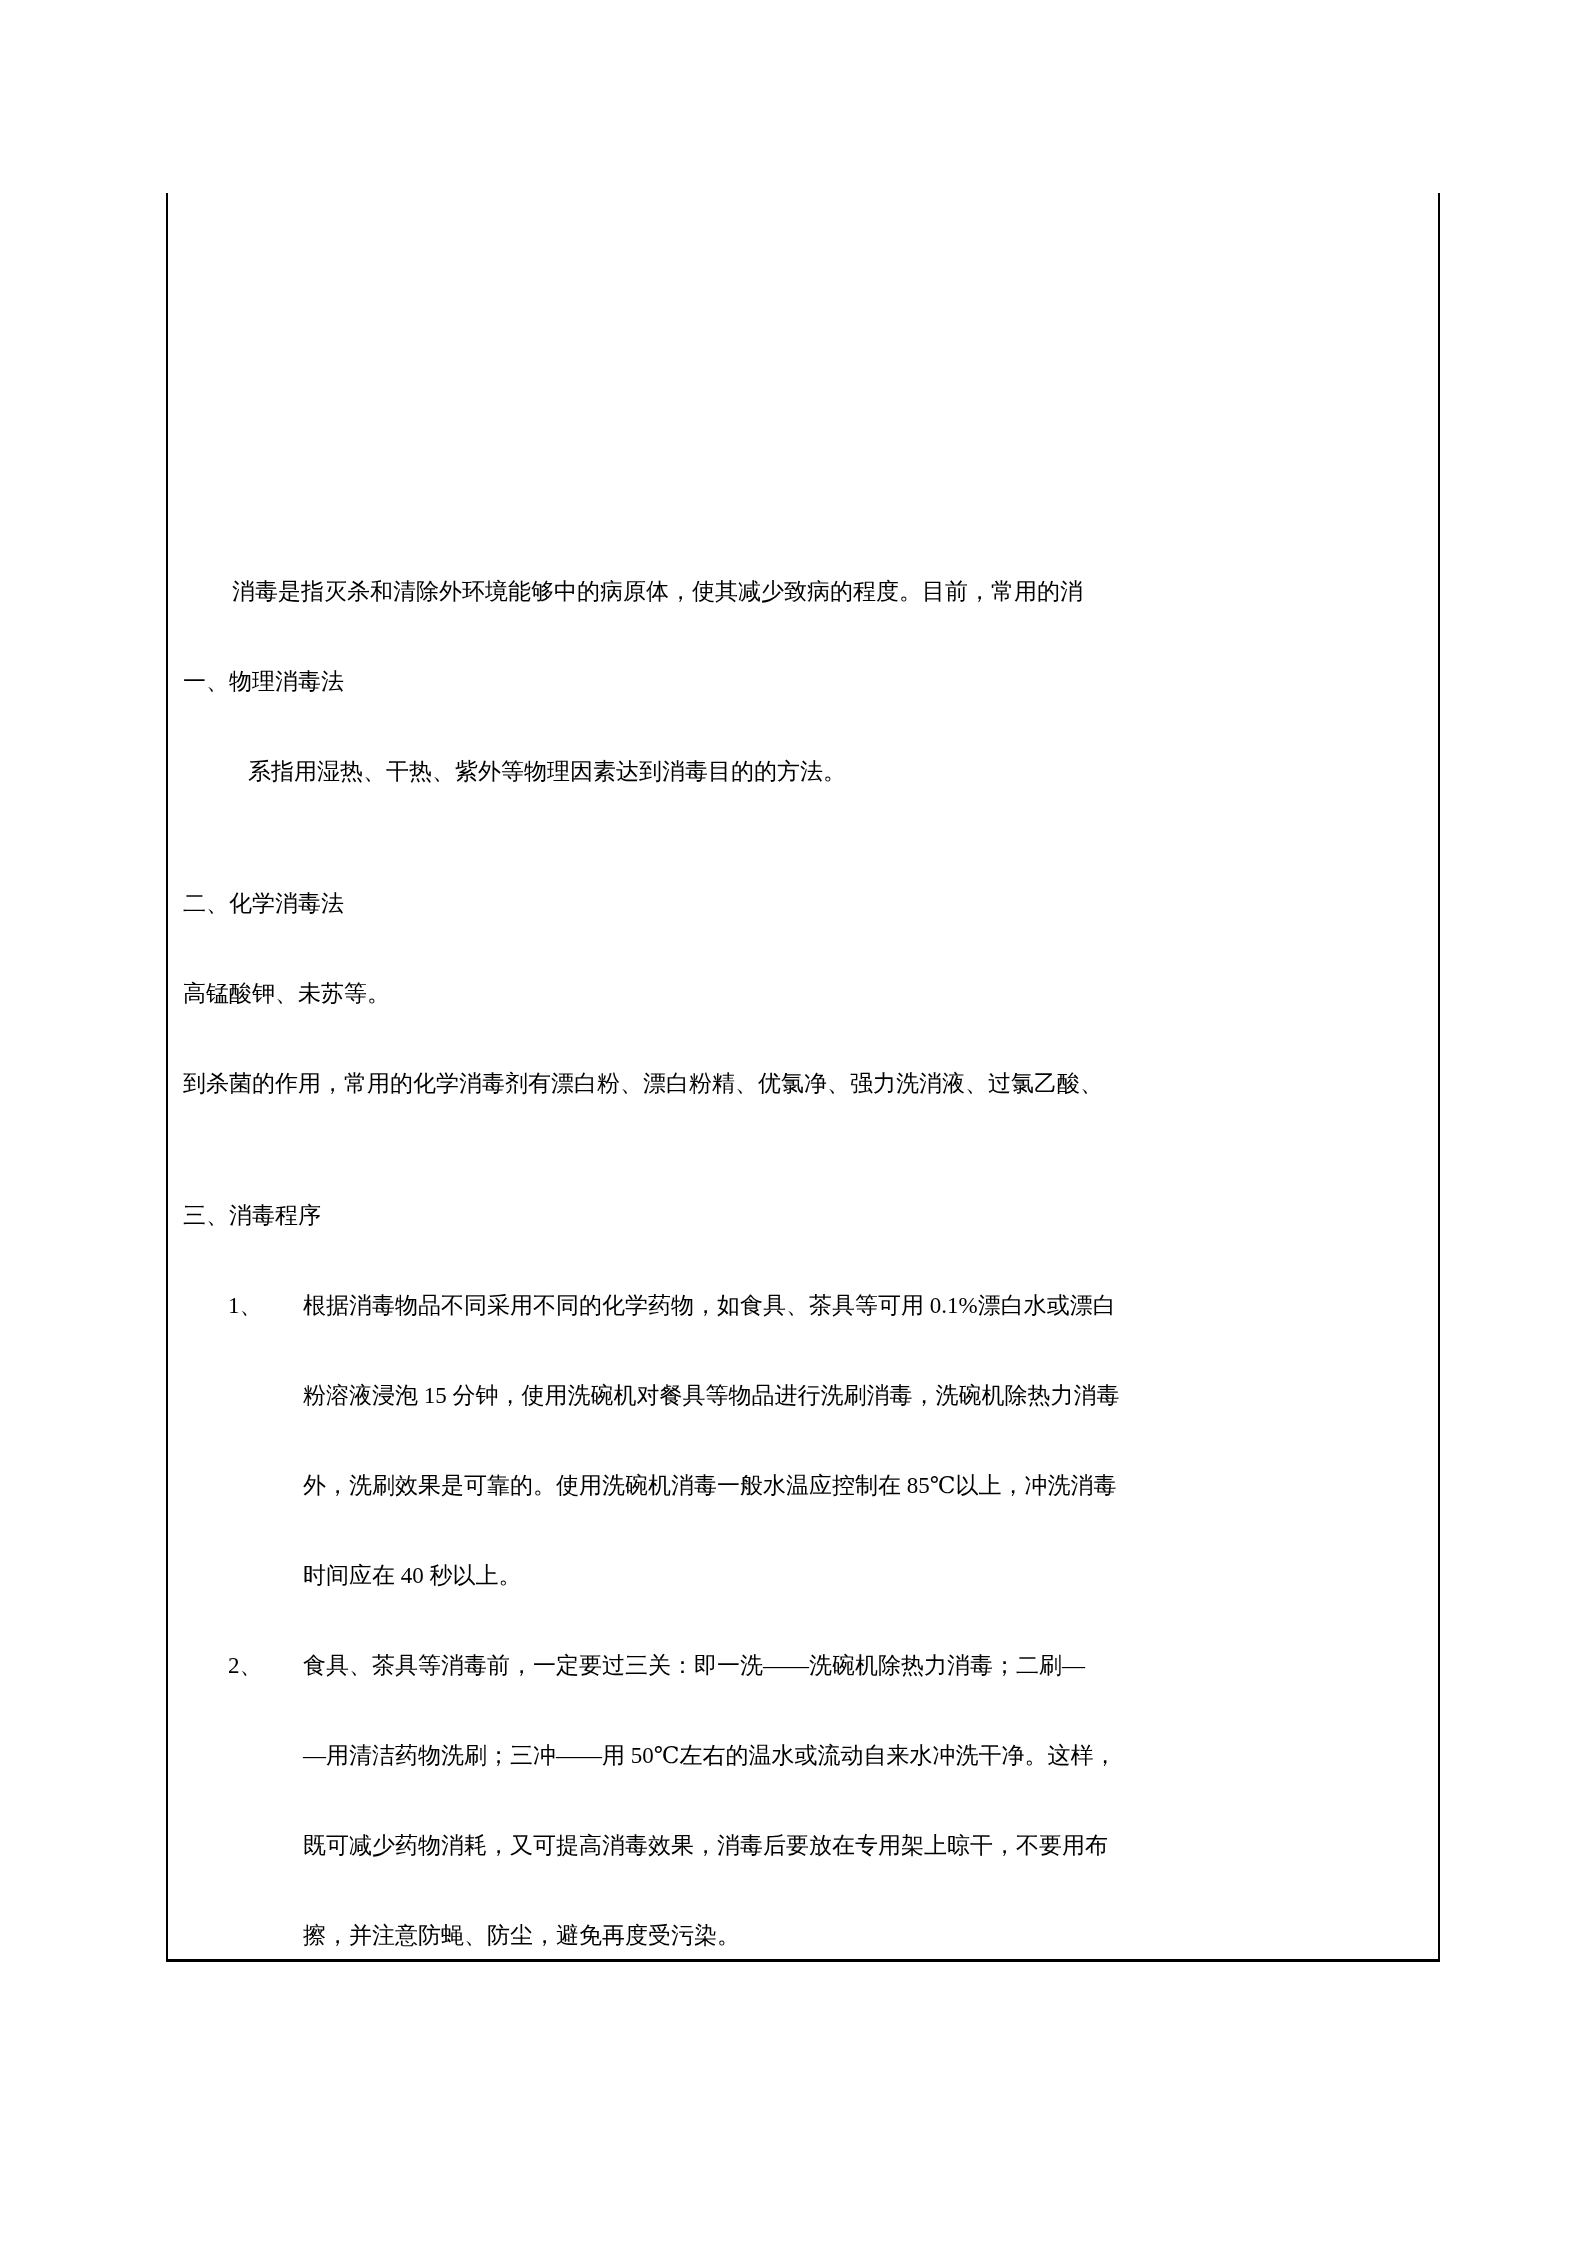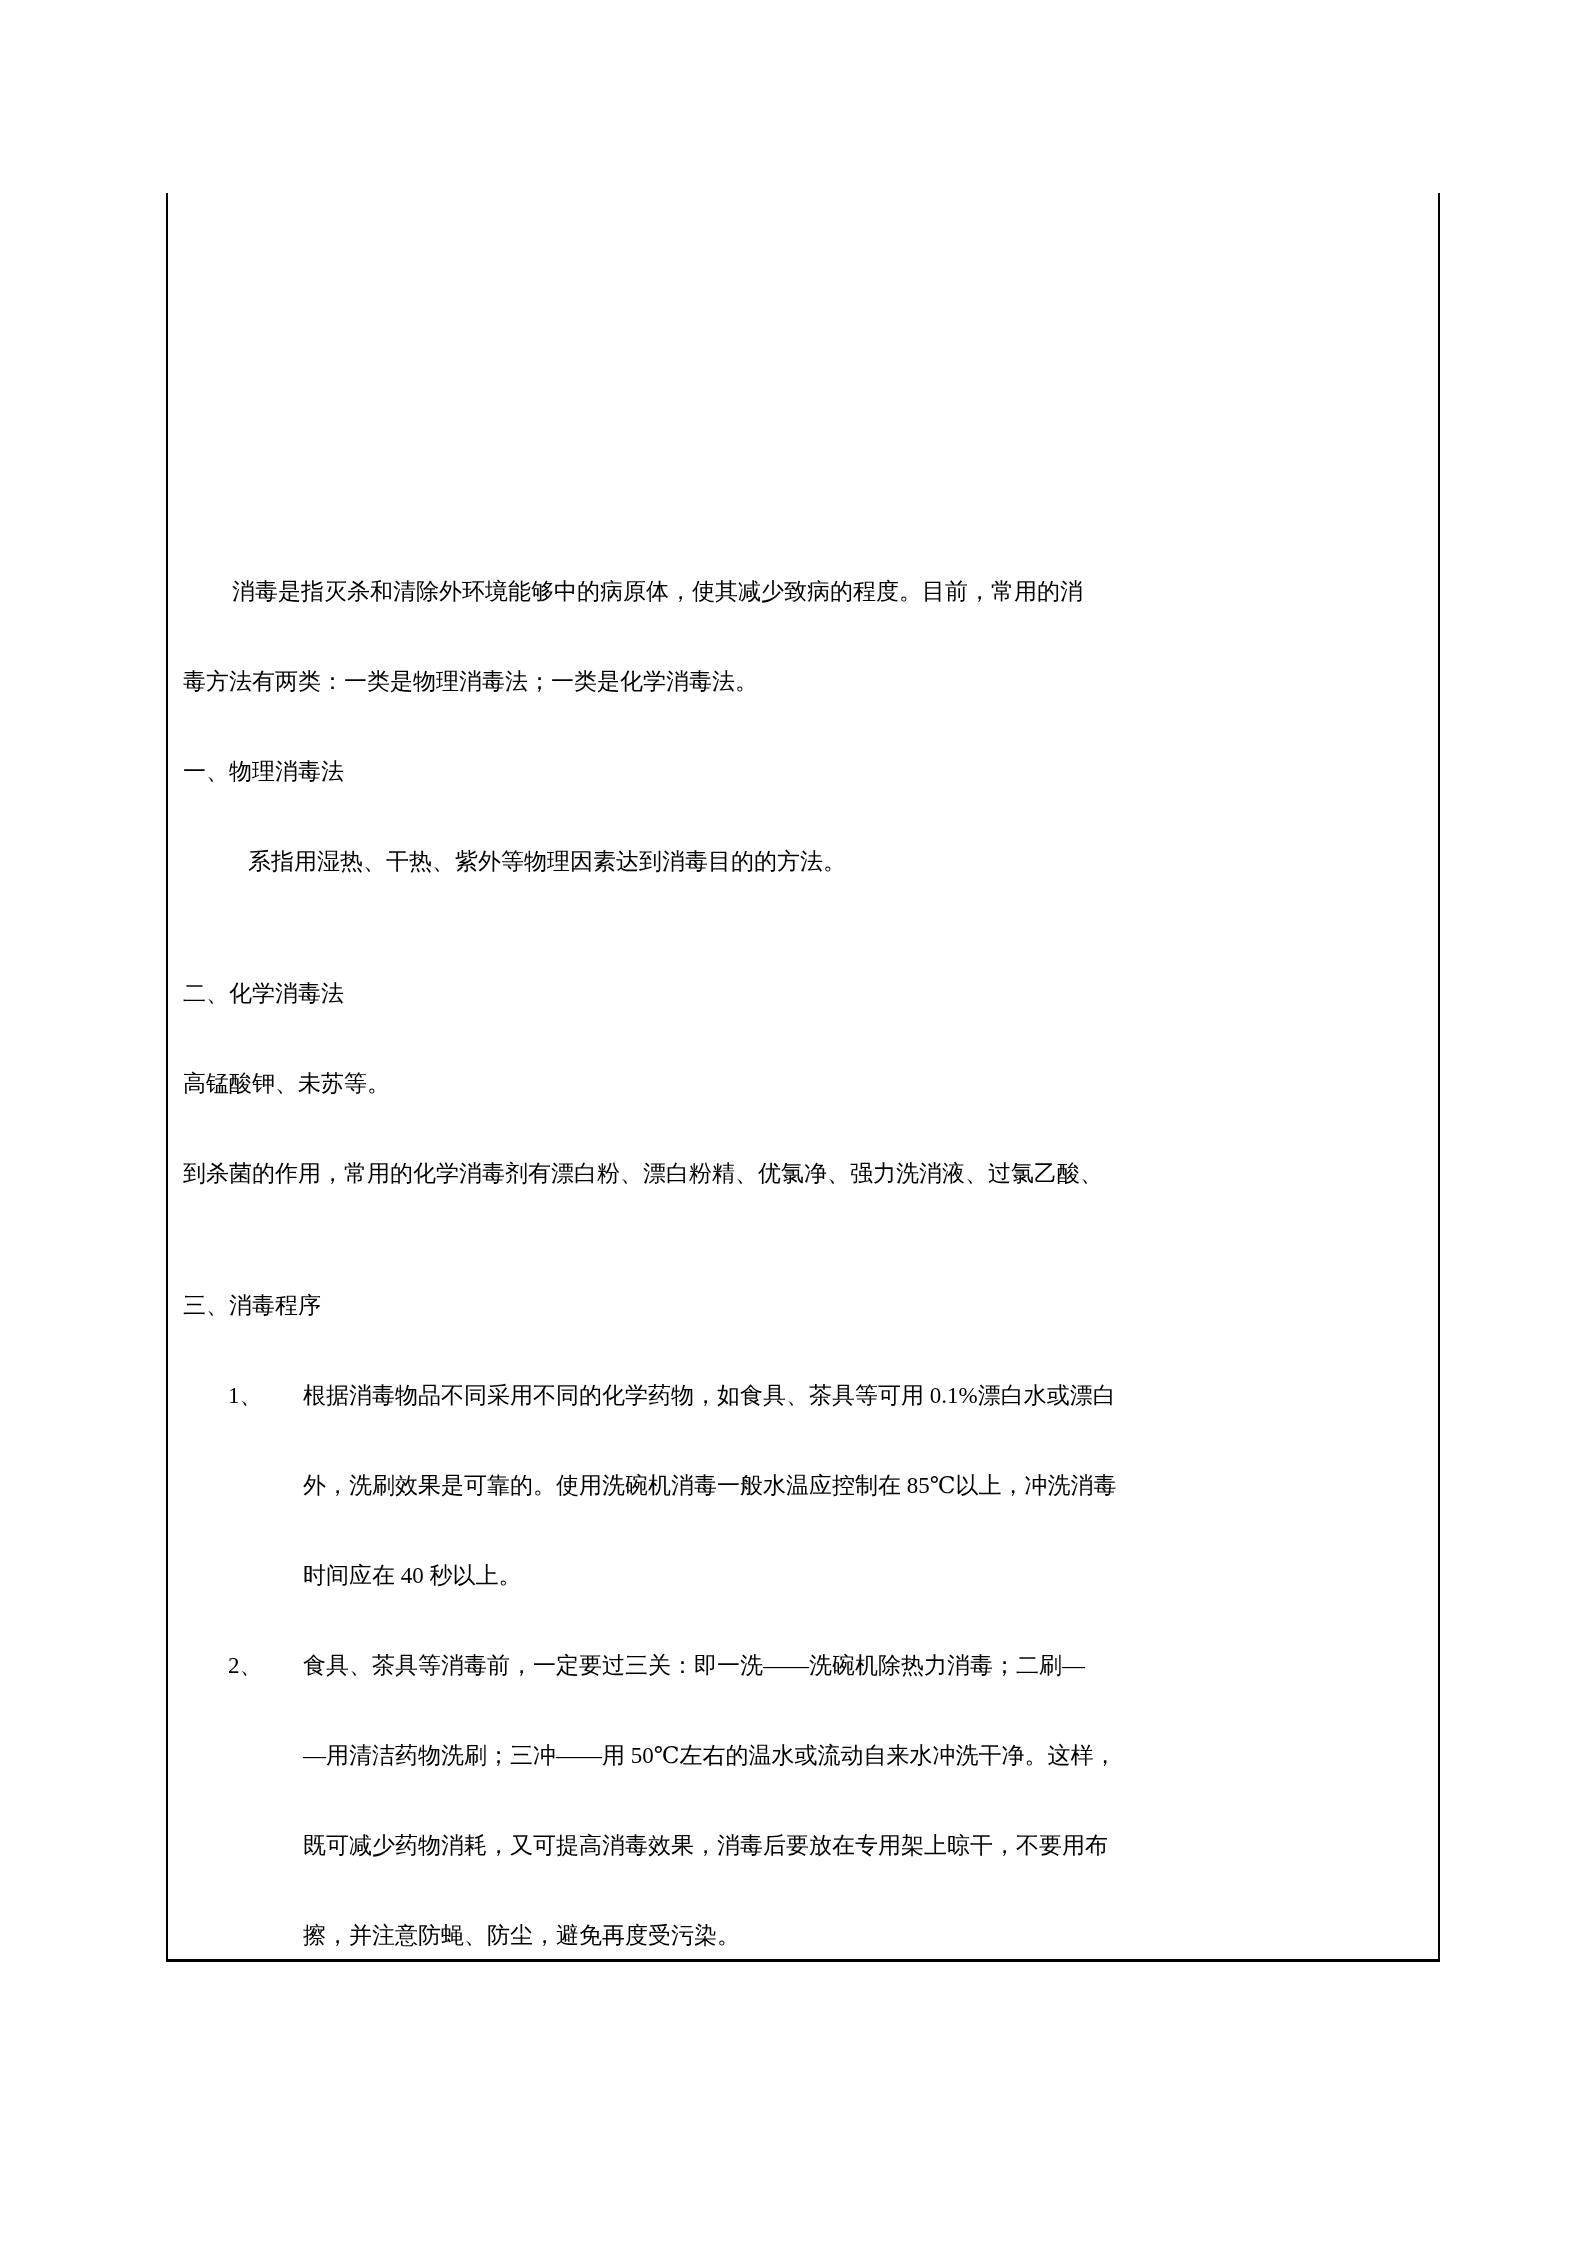--- a/index.html
+++ b/index.html
@@ -81,7 +81,6 @@
     <div class="spacer-top"></div>
 
     <div class="line indent-intro">消毒是指灭杀和清除外环境能够中的病原体，使其减少致病的程度。目前，常用的消</div>
-    <div class="line">毒方法有两类：一类是物理消毒法；一类是化学消毒法。</div>
 
     <div class="line">一、物理消毒法</div>
     <div class="line indent-body">系指用湿热、干热、紫外等物理因素达到消毒目的的方法。</div>

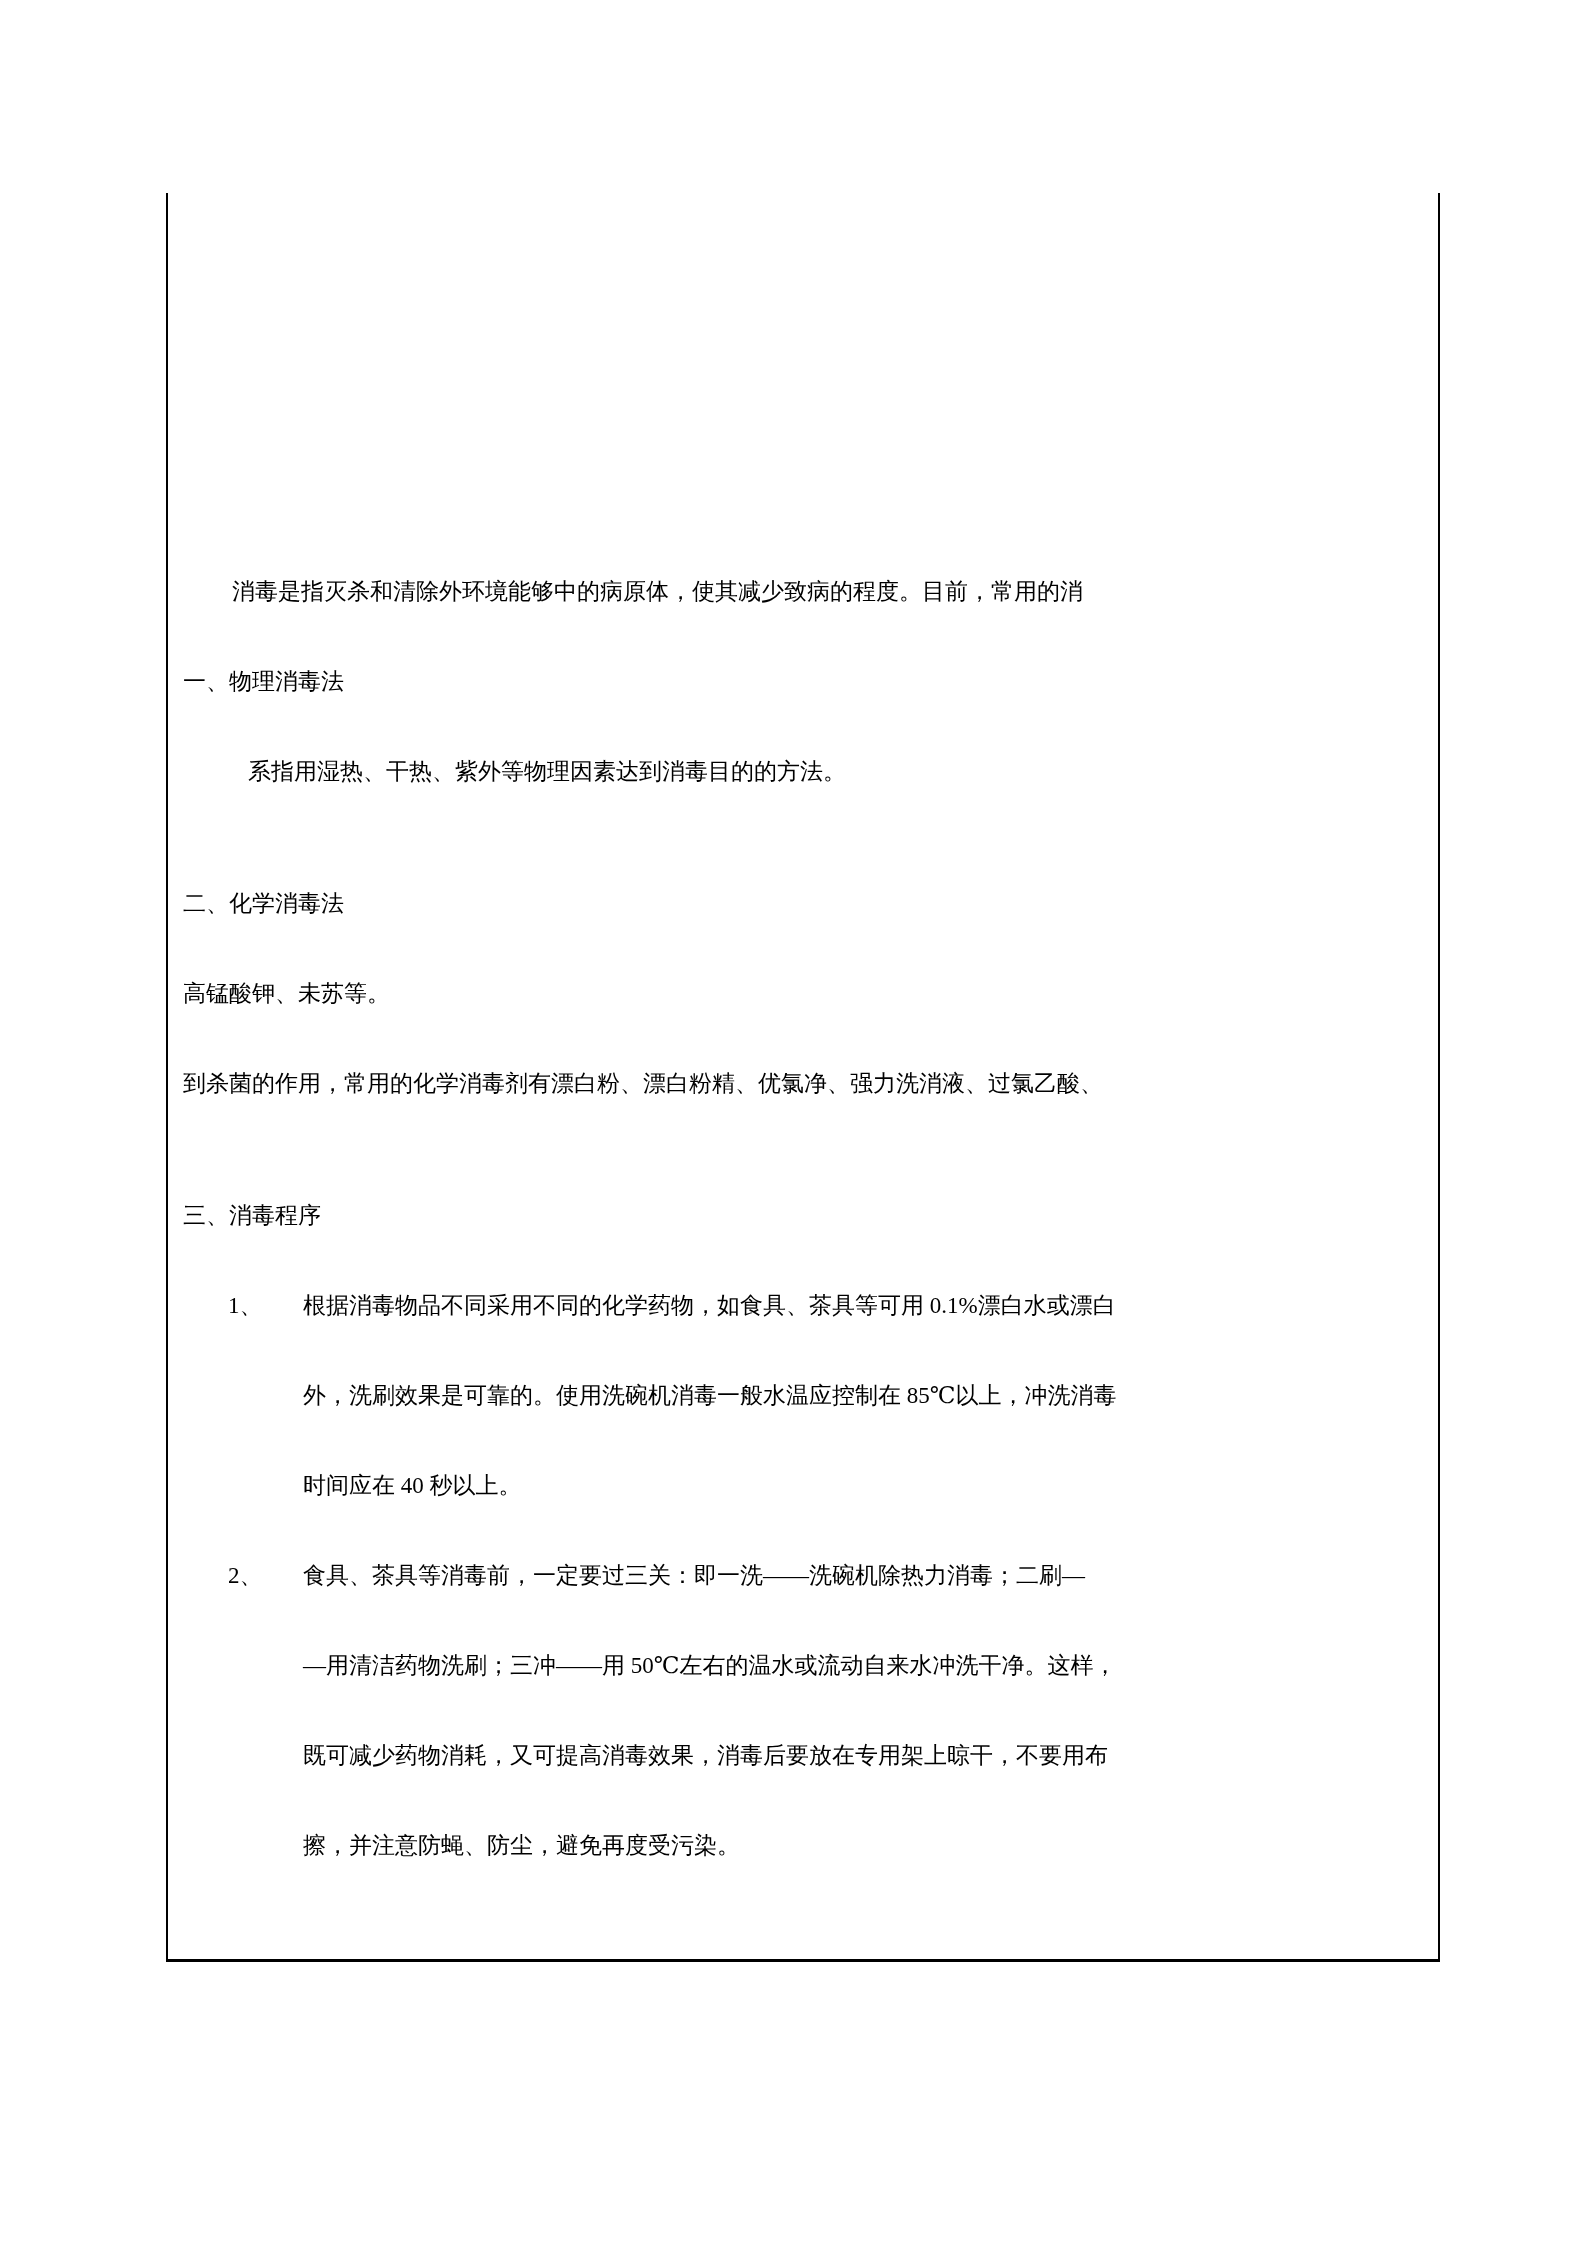--- a/index.html
+++ b/index.html
@@ -99,6 +99,7 @@
       <span class="list-num">1、</span>
       <span>根据消毒物品不同采用不同的化学药物，如食具、茶具等可用 0.1%漂白水或漂白</span>
     </div>
+    <div class="line list-line">粉溶液浸泡 15 分钟，使用洗碗机对餐具等物品进行洗刷消毒，洗碗机除热力消毒</div>
     <div class="line list-line">外，洗刷效果是可靠的。使用洗碗机消毒一般水温应控制在 85℃以上，冲洗消毒</div>
     <div class="line list-line">时间应在 40 秒以上。</div>
 

